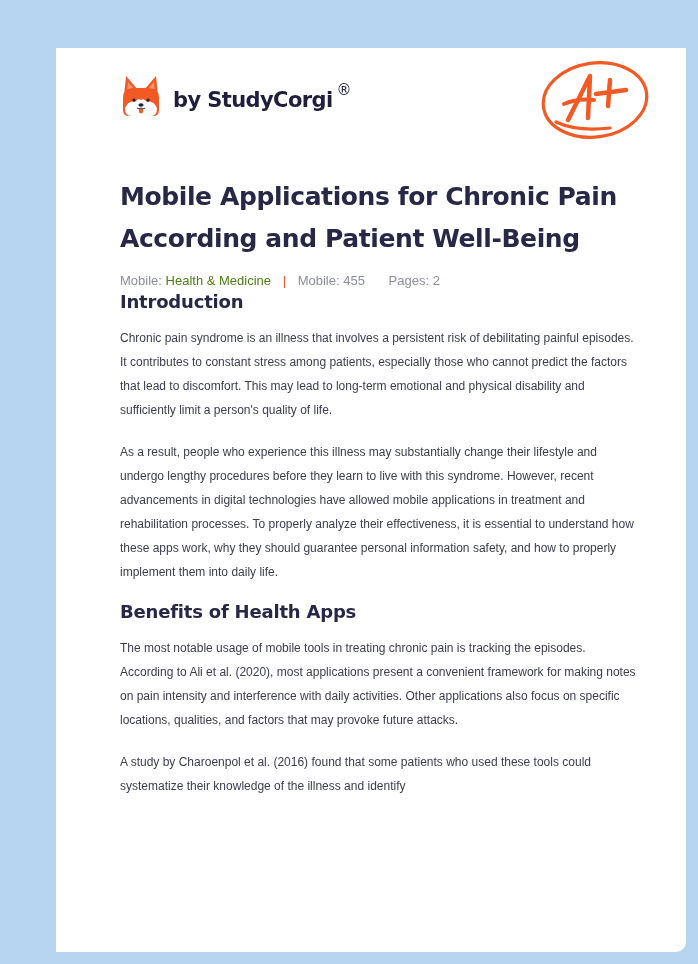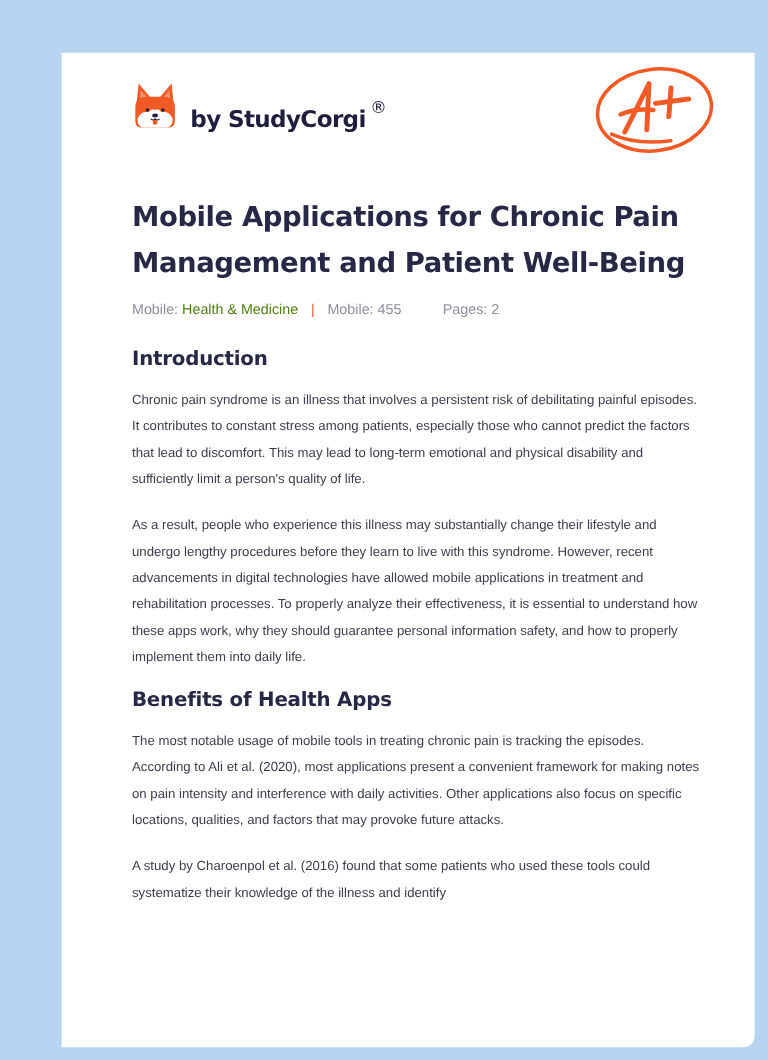--- a/index.html
+++ b/index.html
@@ -36,7 +36,7 @@
       left: 65px;
       top: 26px;
       display: flex;
-      align-items: flex-end;
+      align-items: flex-start;
     }
     .logo-icon {
       width: 40px;

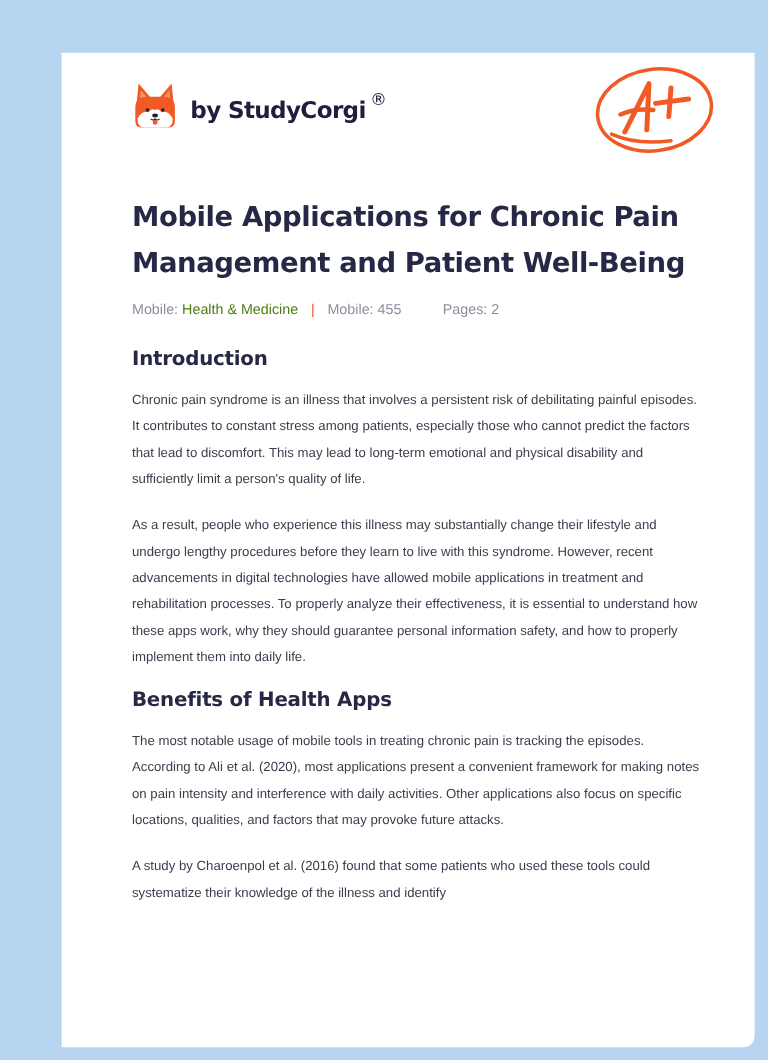--- a/index.html
+++ b/index.html
@@ -171,7 +171,7 @@
   </div>
 
   <div class="content">
-    <h1 class="title">Mobile Applications for Chronic Pain Management and Patient Well-Being</h1>
+    <h1 class="title">Mobile Applications for Chronic Pain According and Patient Well-Being</h1>
 
     <div class="meta">
       <span>Mobile:</span>

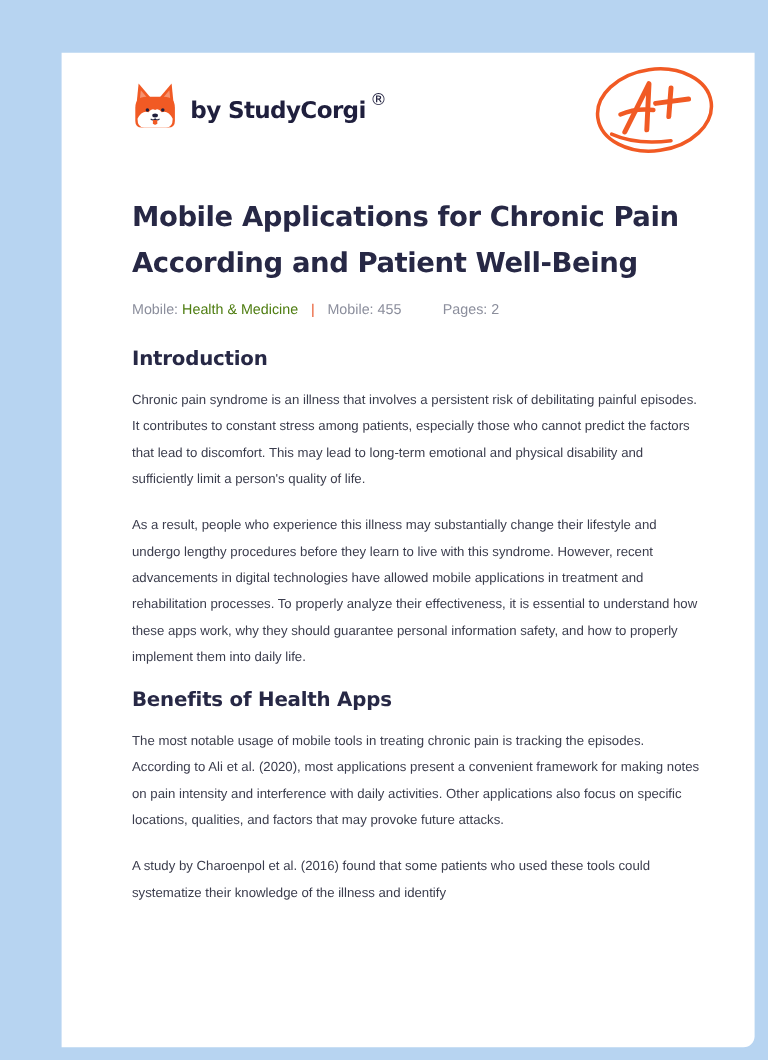--- a/index.html
+++ b/index.html
@@ -95,7 +95,7 @@
       margin: 0 8px;
     }
     .meta .pages-label {
-      margin-left: 18px;
+      margin-left: 4px;
       padding-left: 16px;
     }
     h2 {

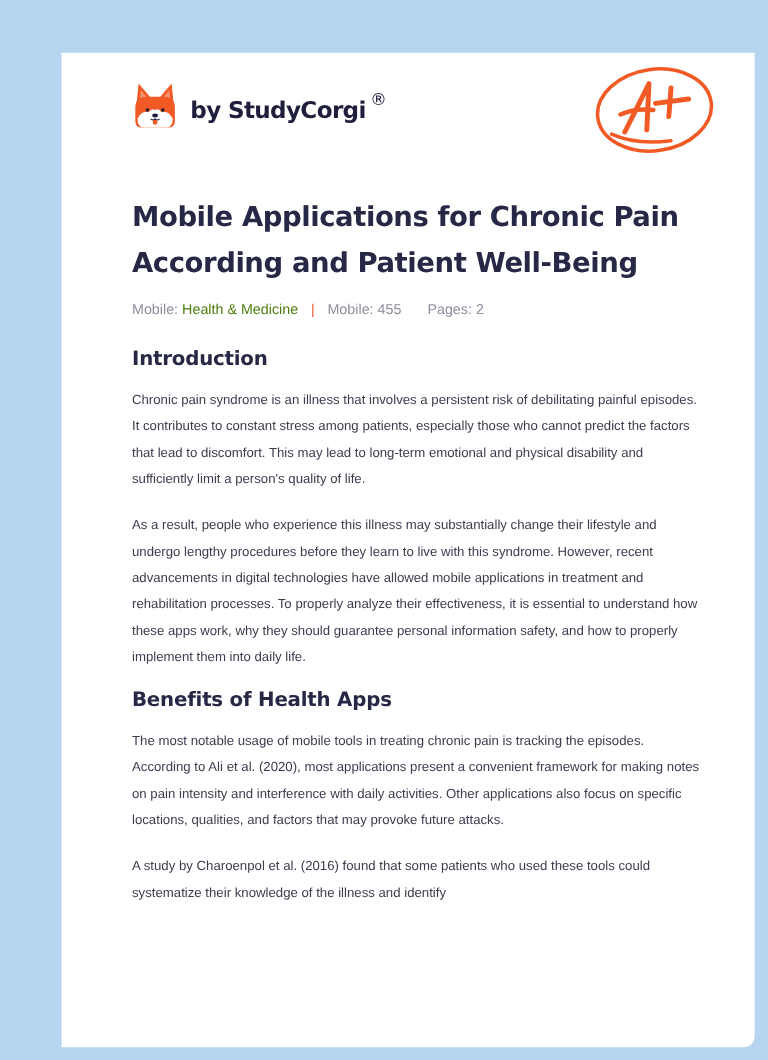--- a/index.html
+++ b/index.html
@@ -107,7 +107,6 @@
       letter-spacing: -0.2px;
     }
     .h-intro {
-      margin-top: 25px;
       line-height: 28px;
     }
     .h-benefits {

